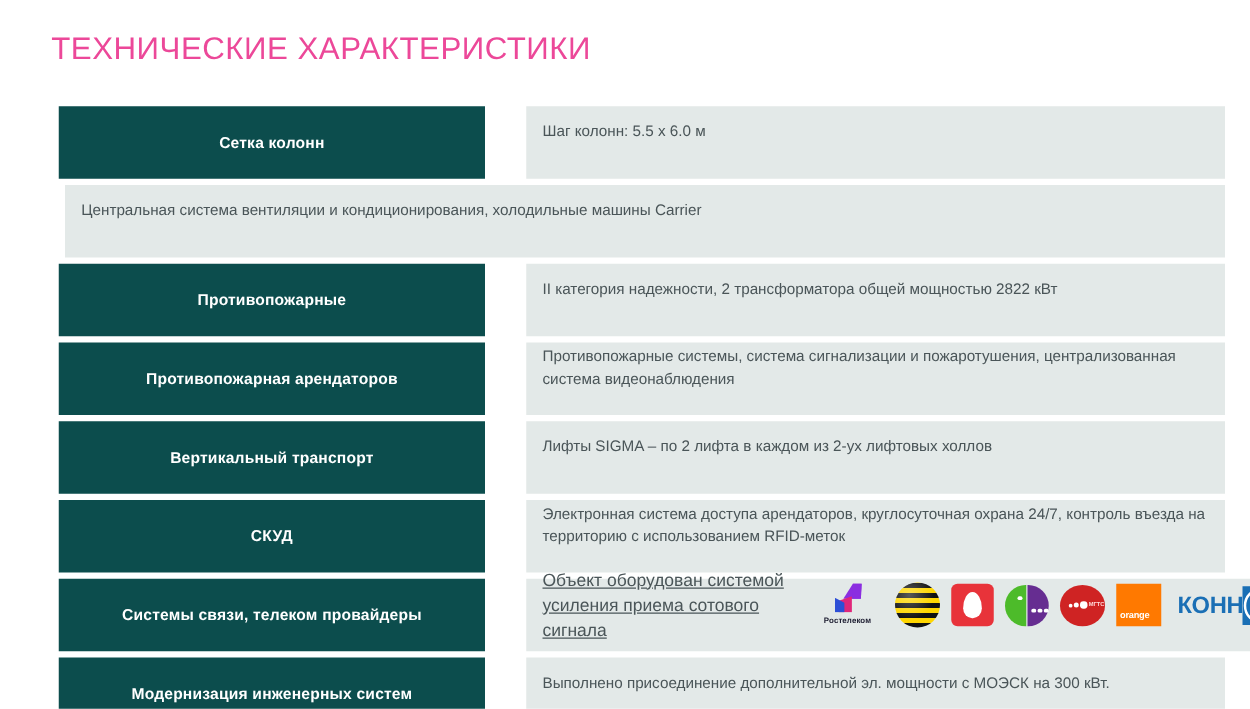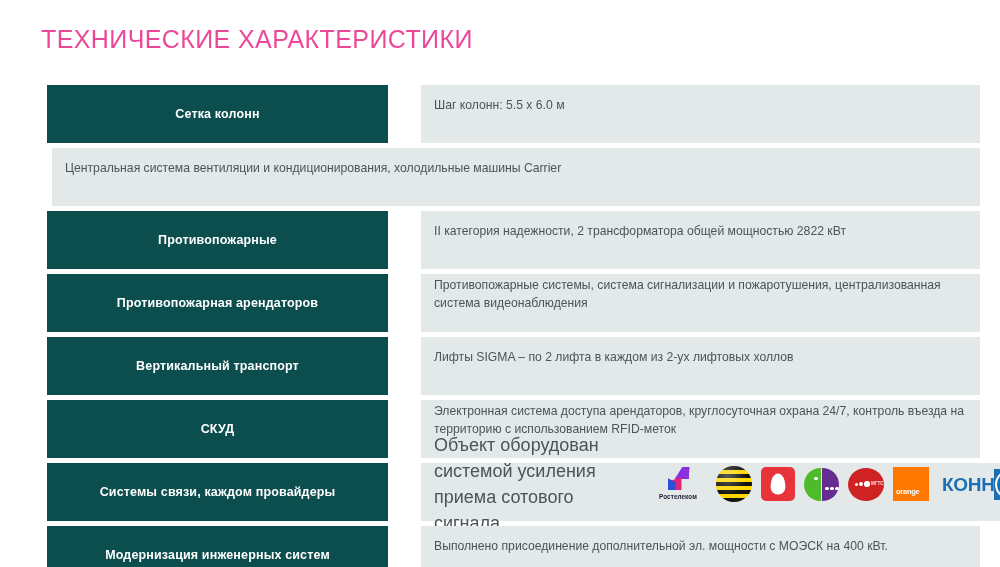--- a/index.html
+++ b/index.html
@@ -93,11 +93,12 @@
     gap: 10px;
   }
   .telecom-text {
-    font-size: 18px;
+    font-size: 14px;
     line-height: 1.45;
     color: #4a5558;
     width: 205px;
     flex: 0 0 205px;
+    text-decoration: underline;
   }
   .logo-strip {
     display: flex;

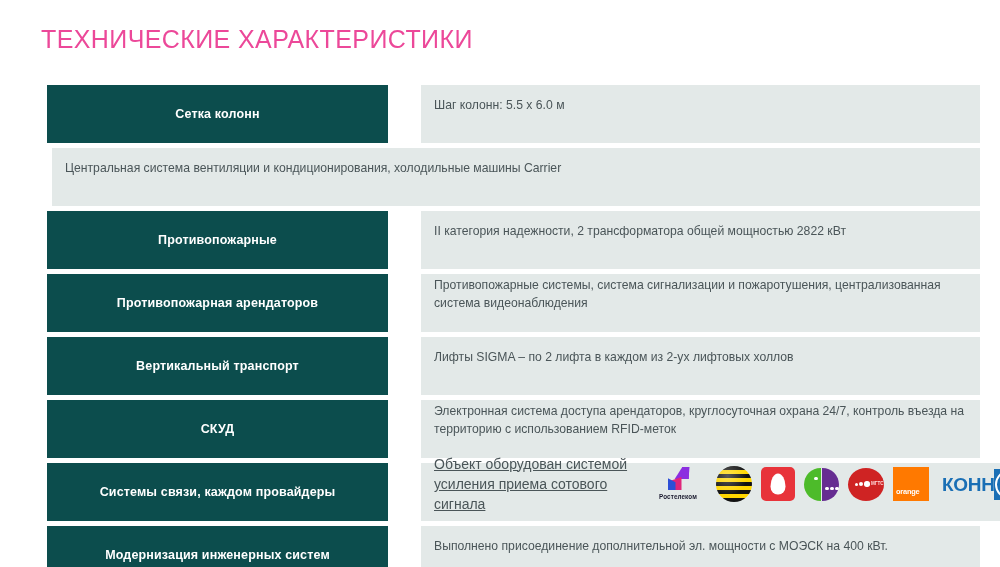--- a/index.html
+++ b/index.html
@@ -350,7 +350,7 @@
     </div>
 
     <div class="spec-row row-telecom">
-      <div class="spec-label h-1">Системы связи, каждом провайдеры</div>
+      <div class="spec-label h-1">Системы связи, телеком провайдеры</div>
       <div class="spec-value h-1">
         <span class="telecom-text">Объект оборудован системой усиления приема сотового сигнала</span>
 

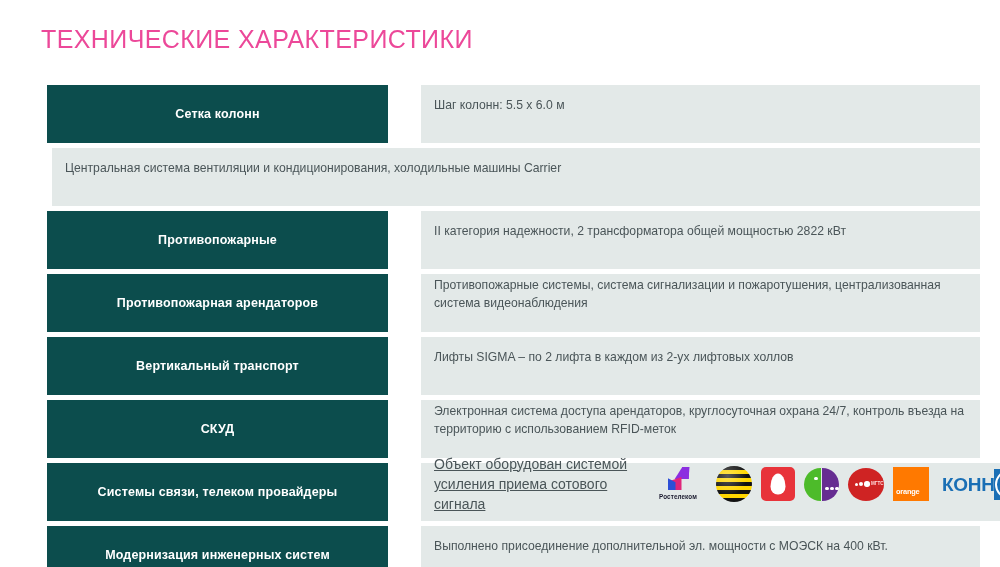--- a/index.html
+++ b/index.html
@@ -404,7 +404,7 @@
     <div class="spec-row">
       <div class="spec-label h-1">Модернизация инженерных систем</div>
       <div class="spec-value h-1">
-        <span class="value-text">Выполнено присоединение дополнительной эл. мощности с МОЭСК на 400 кВт.</span>
+        <span class="value-text">Выполнено присоединение дополнительной эл. мощности с МОЭСК на 300 кВт.</span>
       </div>
     </div>
 

